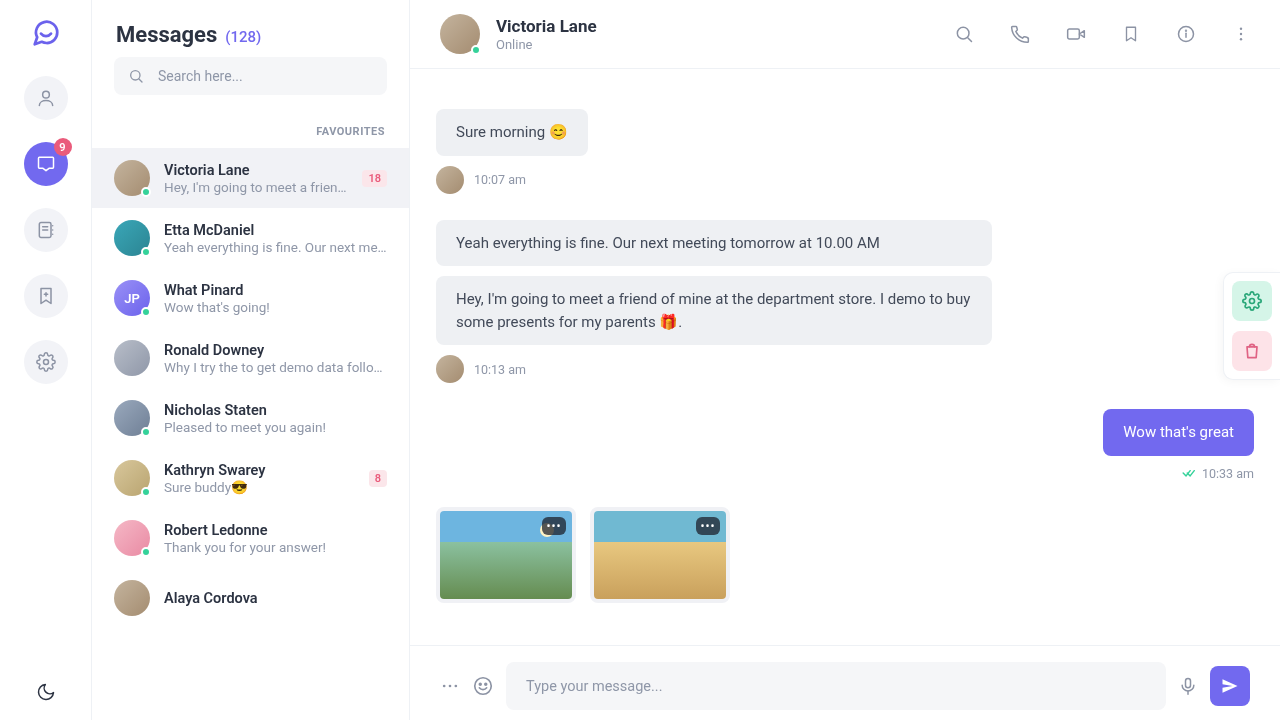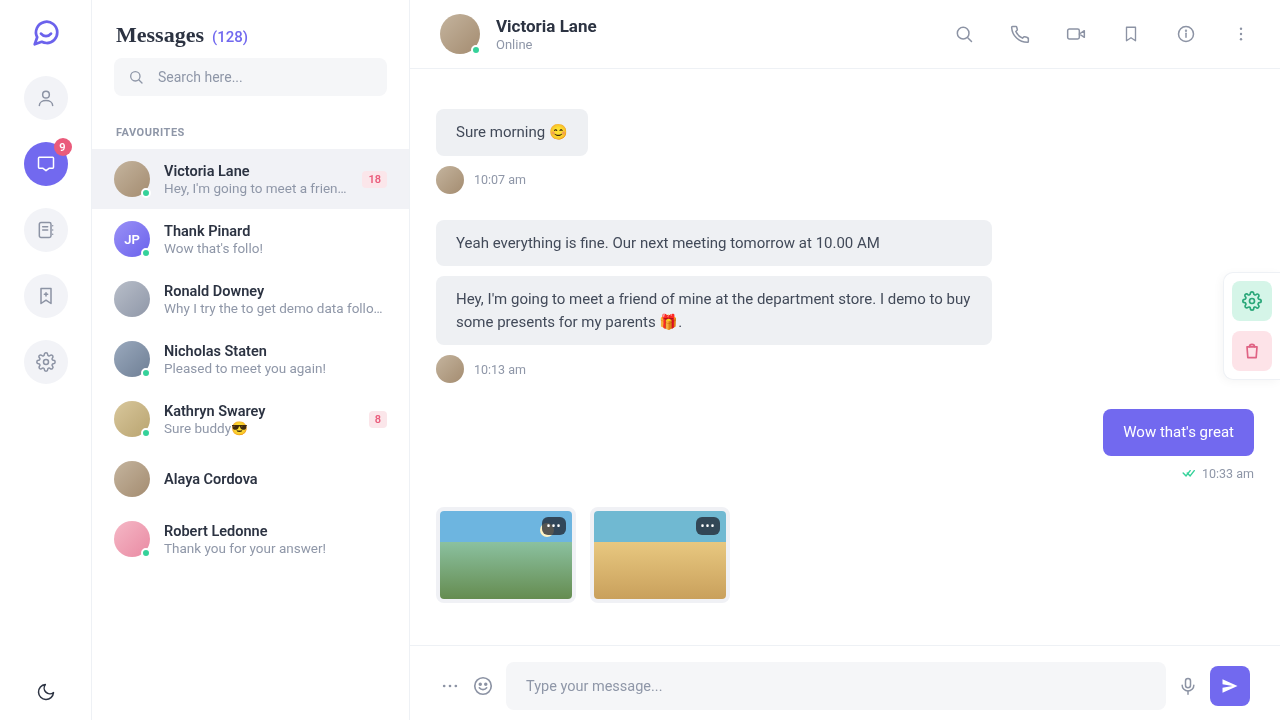--- a/index.html
+++ b/index.html
@@ -31,7 +31,7 @@
   
   .sidebar{width:318px;border-right:1px solid var(--line);display:flex;flex-direction:column;overflow:hidden;}
   .sidebar-head{padding:22px 24px 10px;display:flex;align-items:baseline;gap:8px;}
-  .sidebar-head h1{margin:0;font-size:22px;font-weight:700;font-family:Liberation Serif, serif;}
+  .sidebar-head h1{margin:0;font-size:22px;font-weight:700;}
   .sidebar-head .count{color:var(--primary);font-size:15px;font-weight:500;}
   .search-wrap{padding:0 22px 16px;}
   .search{background:var(--panel);border-radius:8px;display:flex;align-items:center;gap:12px;padding:10px 14px;color:var(--muted);}

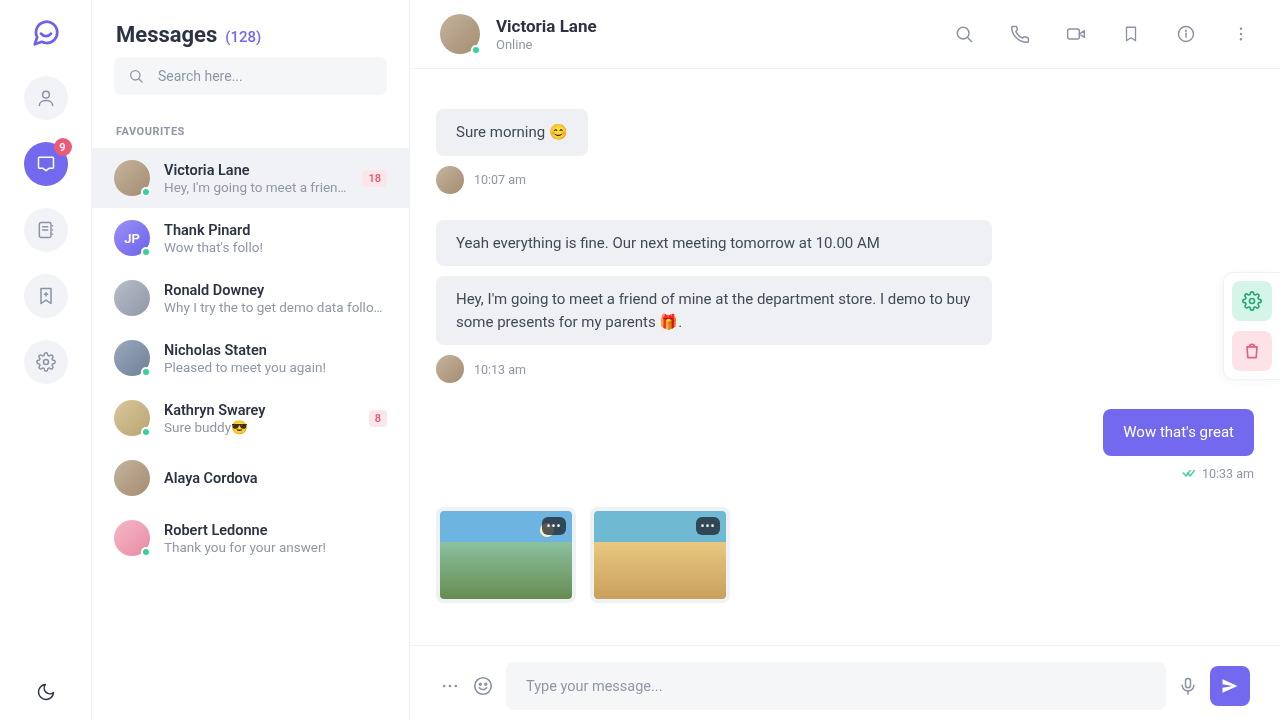--- a/index.html
+++ b/index.html
@@ -37,7 +37,7 @@
   .search{background:var(--panel);border-radius:8px;display:flex;align-items:center;gap:12px;padding:10px 14px;color:var(--muted);}
   .search input{border:none;outline:none;background:transparent;flex:1;font-size:14px;color:var(--text);}
   .search input::placeholder{color:var(--muted);}
-  .section-title{font-size:11px;letter-spacing:.5px;color:var(--muted);font-weight:700;padding:14px 24px 10px;display:flex;align-items:center;justify-content:flex-start;}
+  .section-title{font-size:11px;letter-spacing:.5px;color:var(--muted);font-weight:700;padding:14px 24px 10px;display:flex;align-items:center;justify-content:flex-end;}
   .add-btn{width:28px;height:28px;background:var(--green);border-radius:6px;color:#fff;display:flex;align-items:center;justify-content:center;font-size:18px;font-weight:700;cursor:pointer;}
   .convo-list{flex:1;overflow-y:auto;}
   .convo-list::-webkit-scrollbar{width:0;}

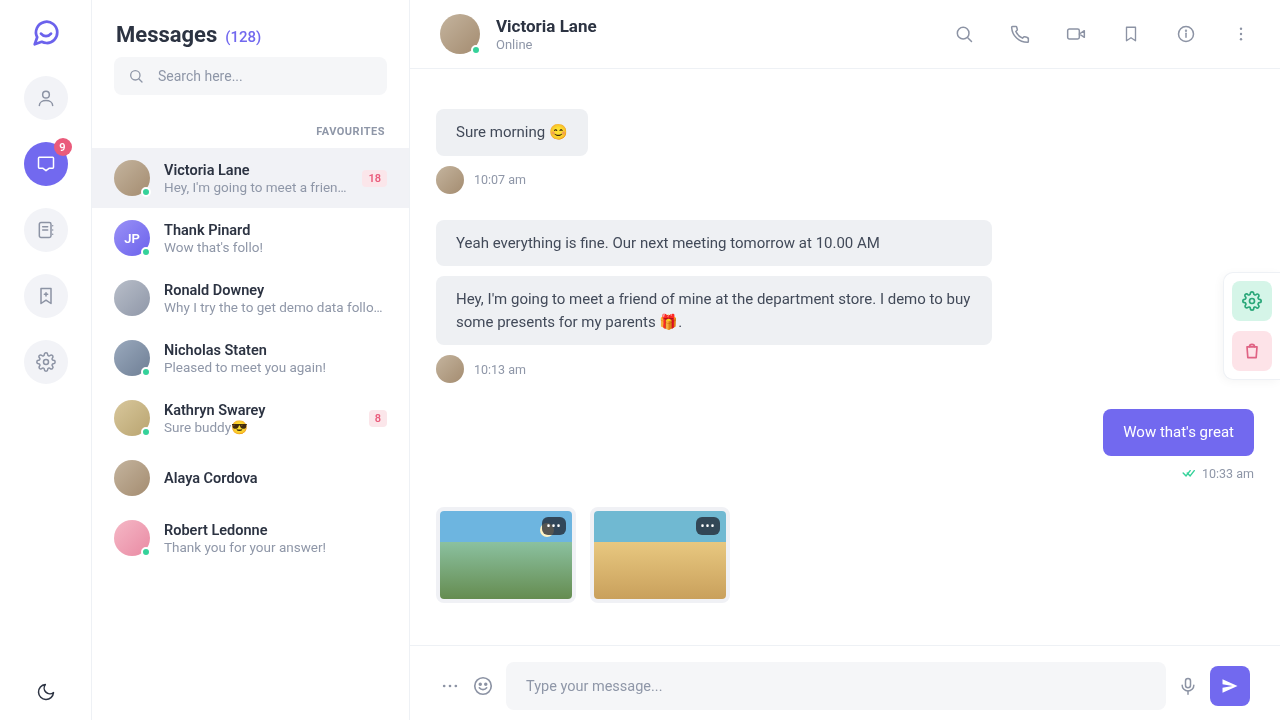--- a/index.html
+++ b/index.html
@@ -187,6 +187,15 @@
     <div class="convo-badge">18</div>
   </div>
   <div class="convo">
+    <div class="avatar teal">
+        <span class="status-dot"></span>
+      </div>
+    <div class="convo-body">
+      <div class="convo-name">Etta McDaniel</div>
+      <div class="convo-preview">Yeah everything is fine. Our next me…</div>
+    </div>
+  </div>
+  <div class="convo">
     <div class="avatar grad">
         <span>JP</span>
         <span class="status-dot"></span>

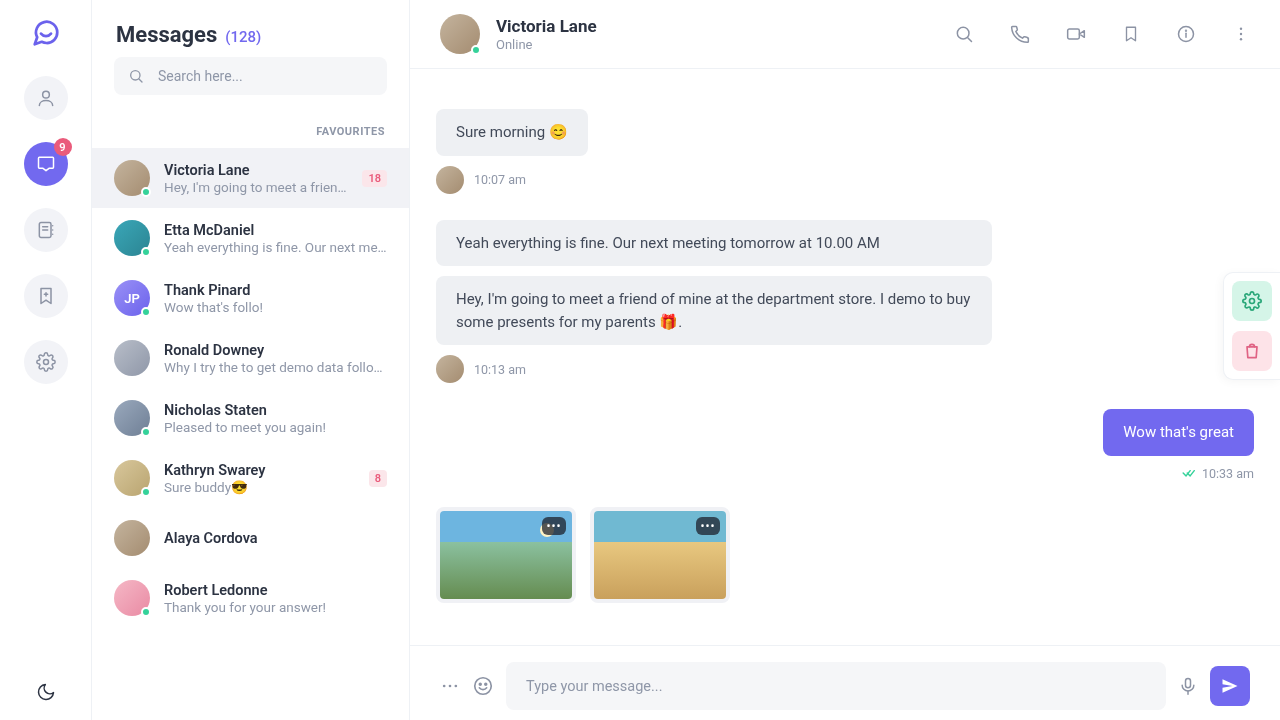--- a/index.html
+++ b/index.html
@@ -201,7 +201,7 @@
         <span class="status-dot"></span>
       </div>
     <div class="convo-body">
-      <div class="convo-name">Thank Pinard</div>
+      <div class="convo-name">What Pinard</div>
       <div class="convo-preview">Wow that's follo!</div>
     </div>
   </div>

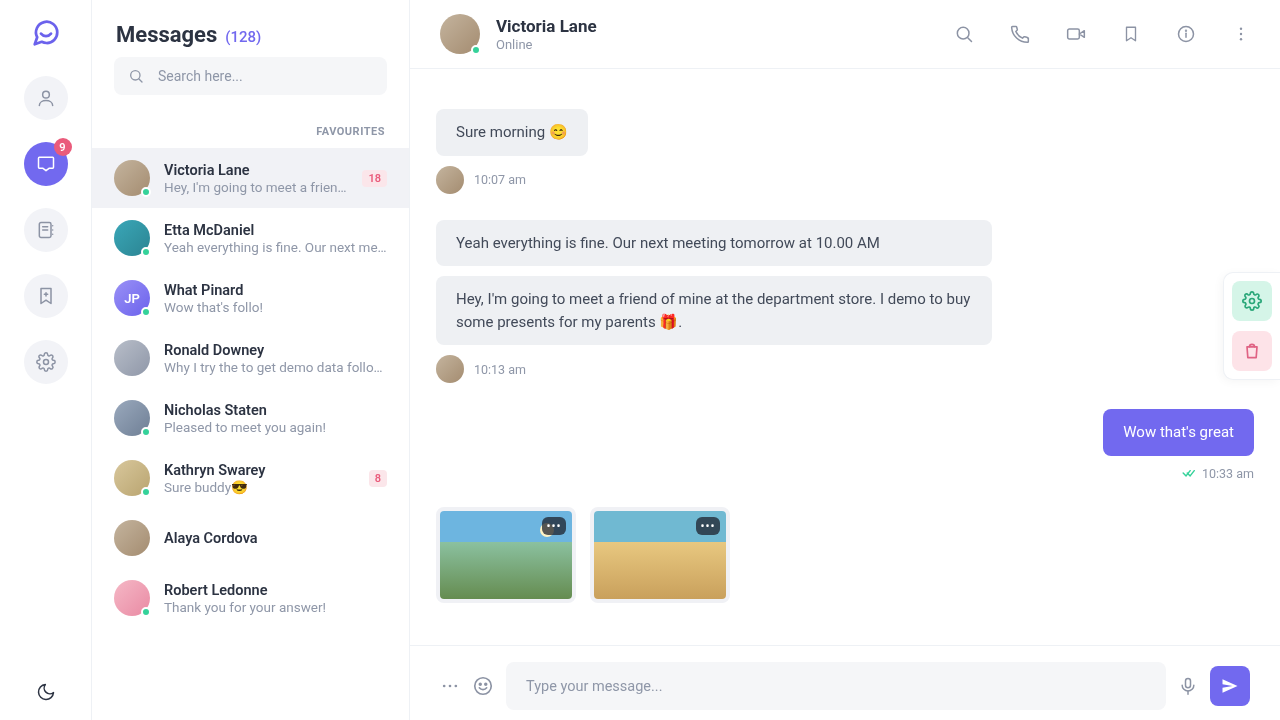--- a/index.html
+++ b/index.html
@@ -202,7 +202,7 @@
       </div>
     <div class="convo-body">
       <div class="convo-name">What Pinard</div>
-      <div class="convo-preview">Wow that's follo!</div>
+      <div class="convo-preview">Wow that's going!</div>
     </div>
   </div>
   <div class="convo">

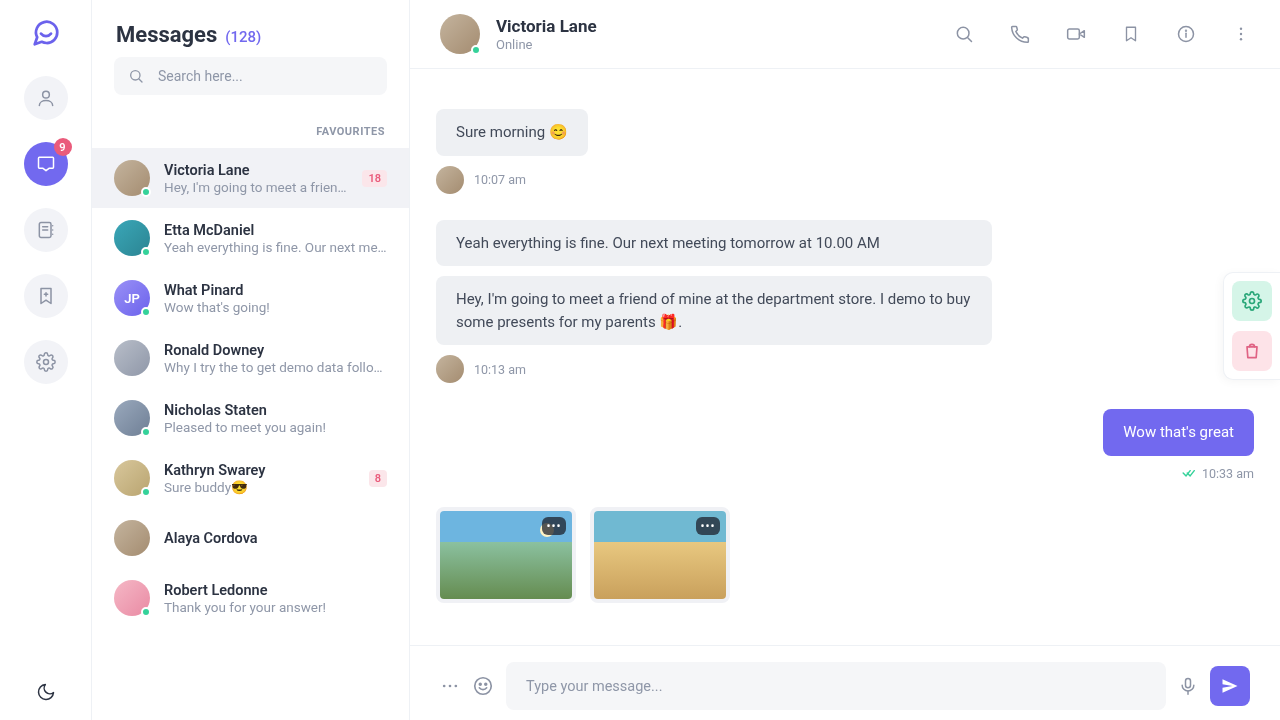--- a/index.html
+++ b/index.html
@@ -235,19 +235,19 @@
       <div class="convo-badge">8</div>
     </div>
     <div class="convo">
+      <div class="avatar pink">
+          <span class="status-dot"></span>
+        </div>
+      <div class="convo-body">
+        <div class="convo-name">Robert Ledonne</div>
+        <div class="convo-preview">Thank you for your answer!</div>
+      </div>
+    </div>
+    <div class="convo">
       <div class="avatar warm"></div>
       <div class="convo-body">
         <div class="convo-name">Alaya Cordova</div>
         <div class="convo-preview"></div>
-      </div>
-    </div>
-    <div class="convo">
-      <div class="avatar pink">
-          <span class="status-dot"></span>
-        </div>
-      <div class="convo-body">
-        <div class="convo-name">Robert Ledonne</div>
-        <div class="convo-preview">Thank you for your answer!</div>
       </div>
     </div>
   </div>

